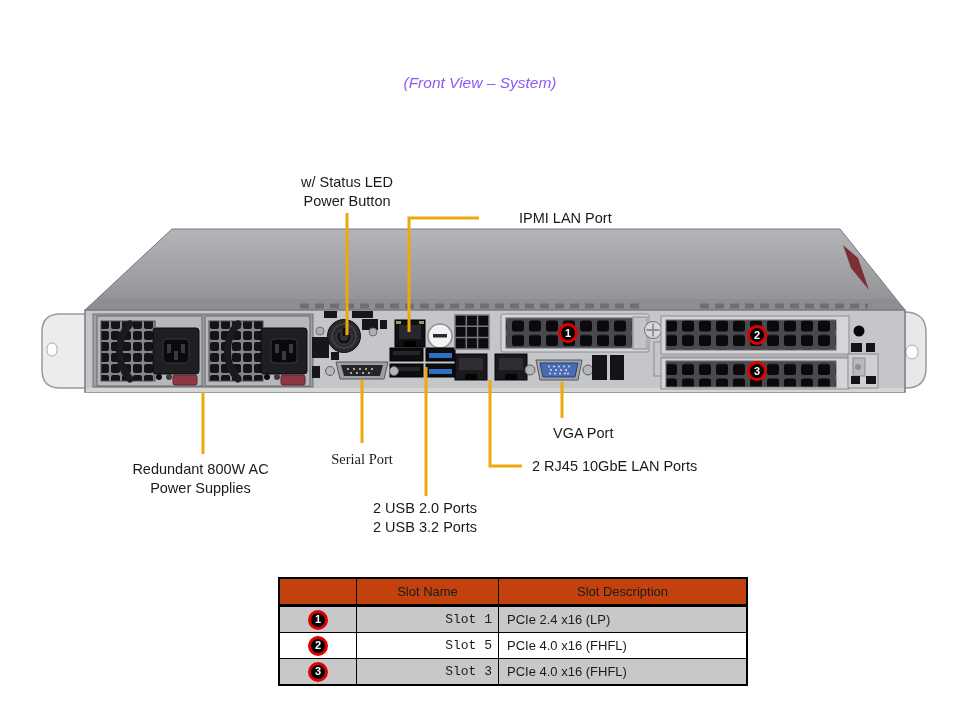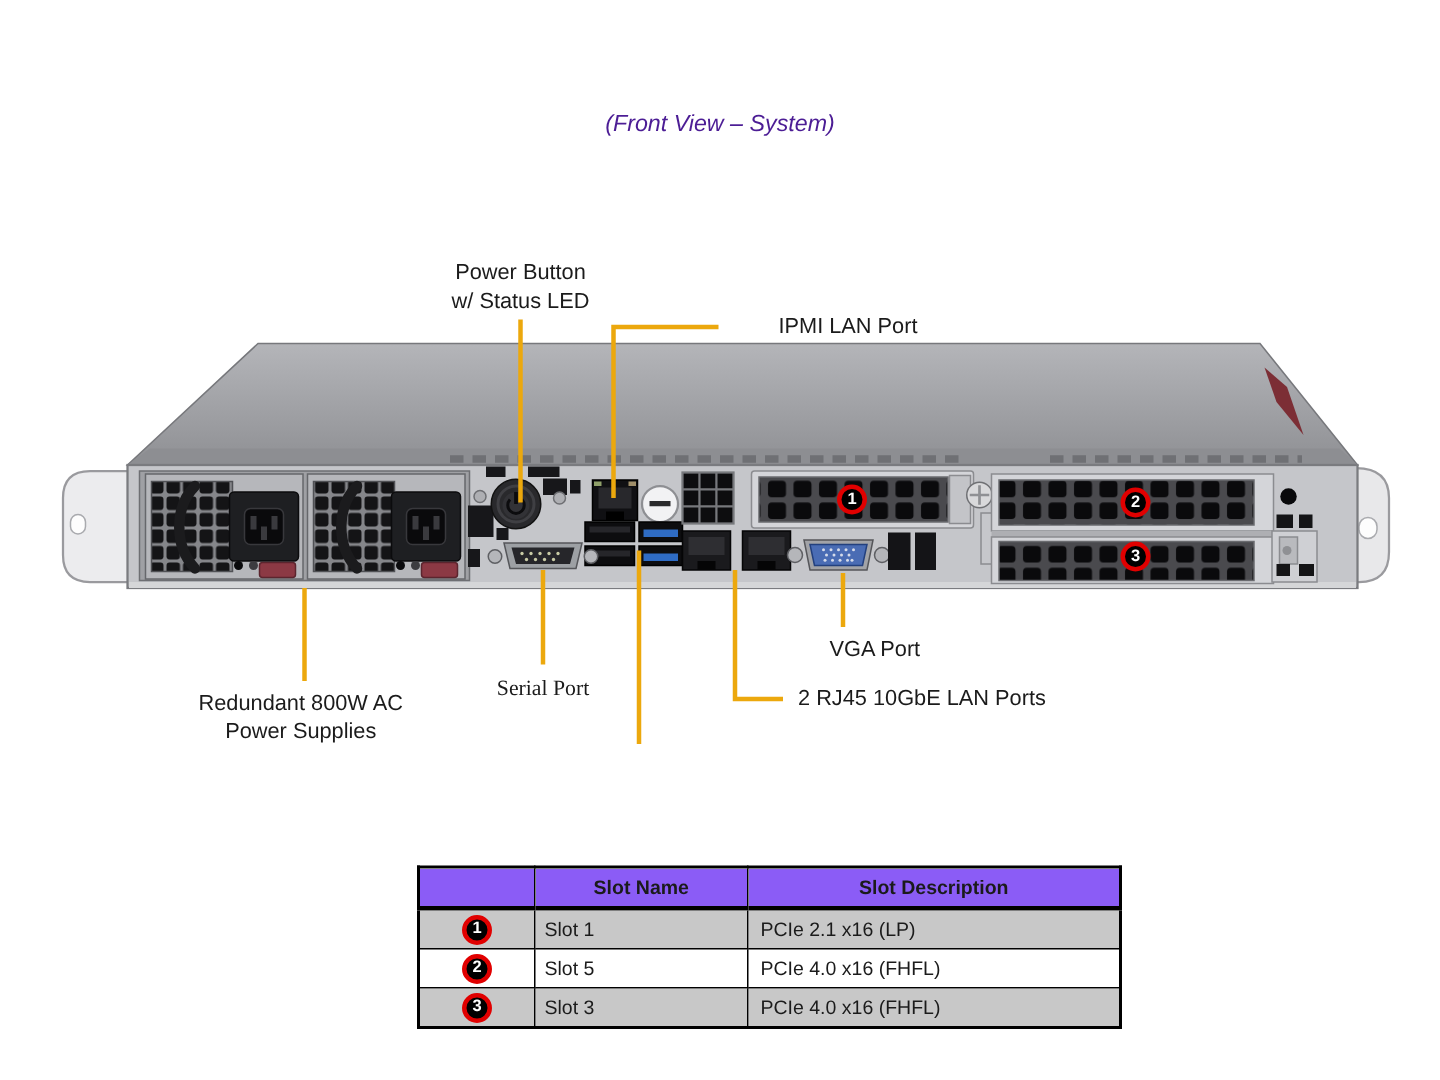--- a/index.html
+++ b/index.html
@@ -10,7 +10,7 @@
   .abs { position:absolute; }
   #title {
     left:0; top:74px; width:960px; text-align:center;
-    font-style:italic; font-size:15.5px; color:#4c1d95;
+    font-style:italic; font-size:15.5px; color:#8b5cf6;
   }
   .callout-label { font-size:14.5px; line-height:19px; color:#1b1b1b; white-space:nowrap; }
   .center { text-align:center; }

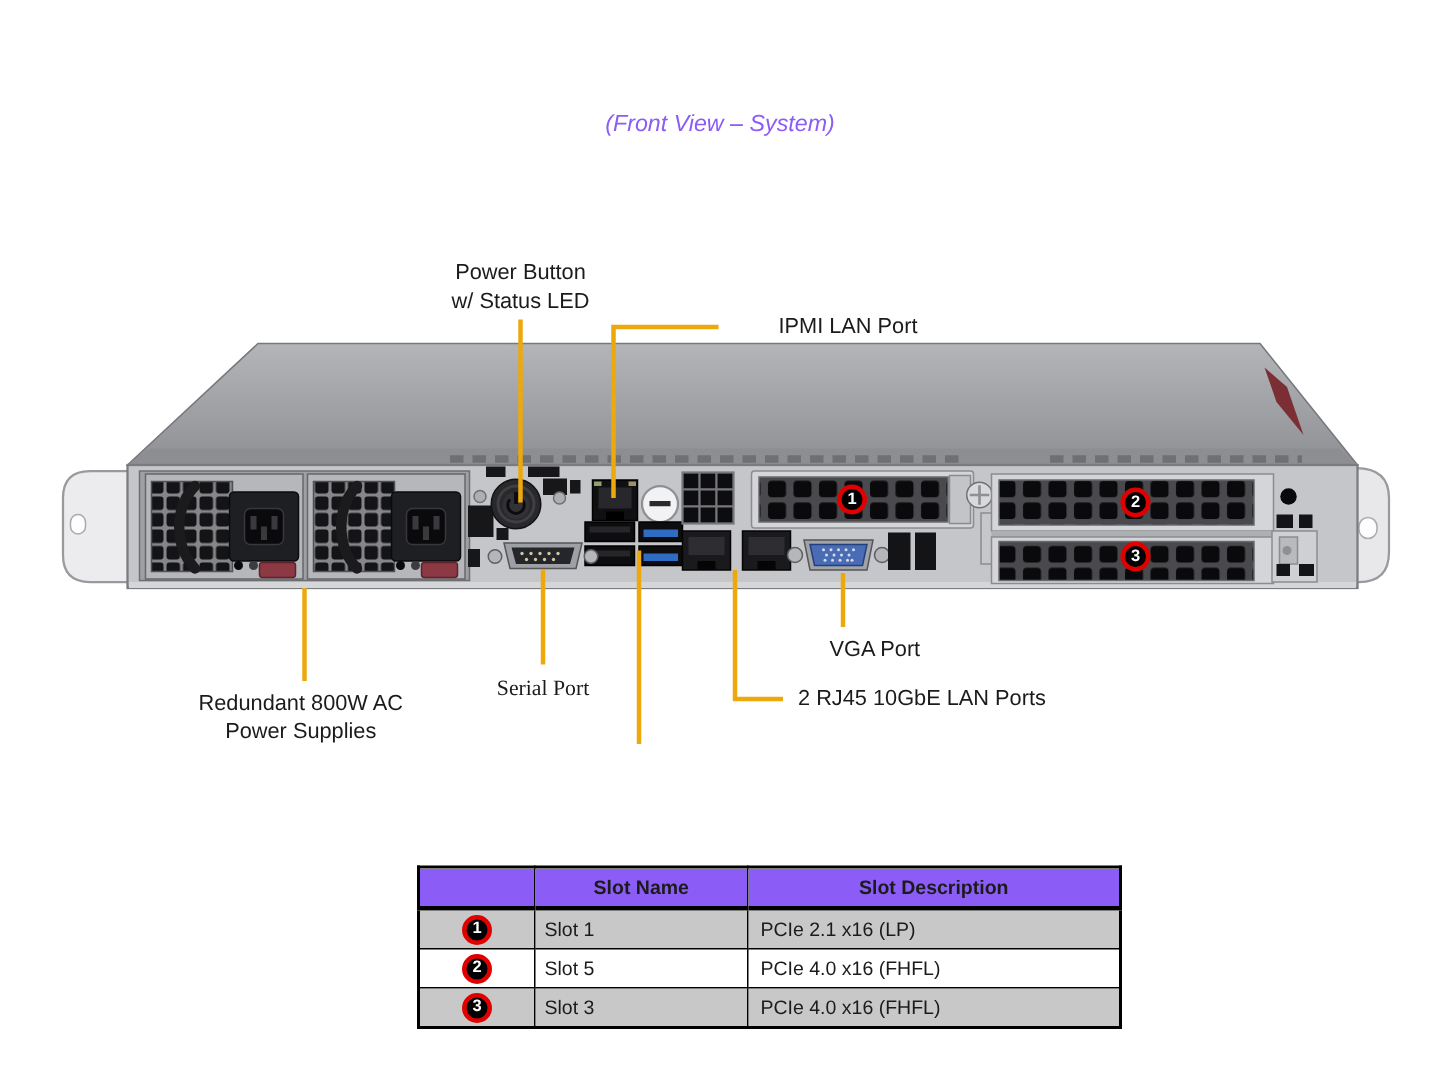--- a/index.html
+++ b/index.html
@@ -279,8 +279,8 @@
   <div class="badge" style="left:747px; top:361px;">3</div>
 
   <div class="abs callout-label center" style="left:267px; top:173px; width:160px;">
+    <div>w/ Status LED</div>
     <div>Power Button</div>
-    <div>w/ Status LED</div>
   </div>
   <div class="abs callout-label" style="left:486px; top:209px;margin-left:33px;">IPMI LAN Port</div>
   <div class="abs callout-label" style="left:553px; top:424px;">VGA Port</div>

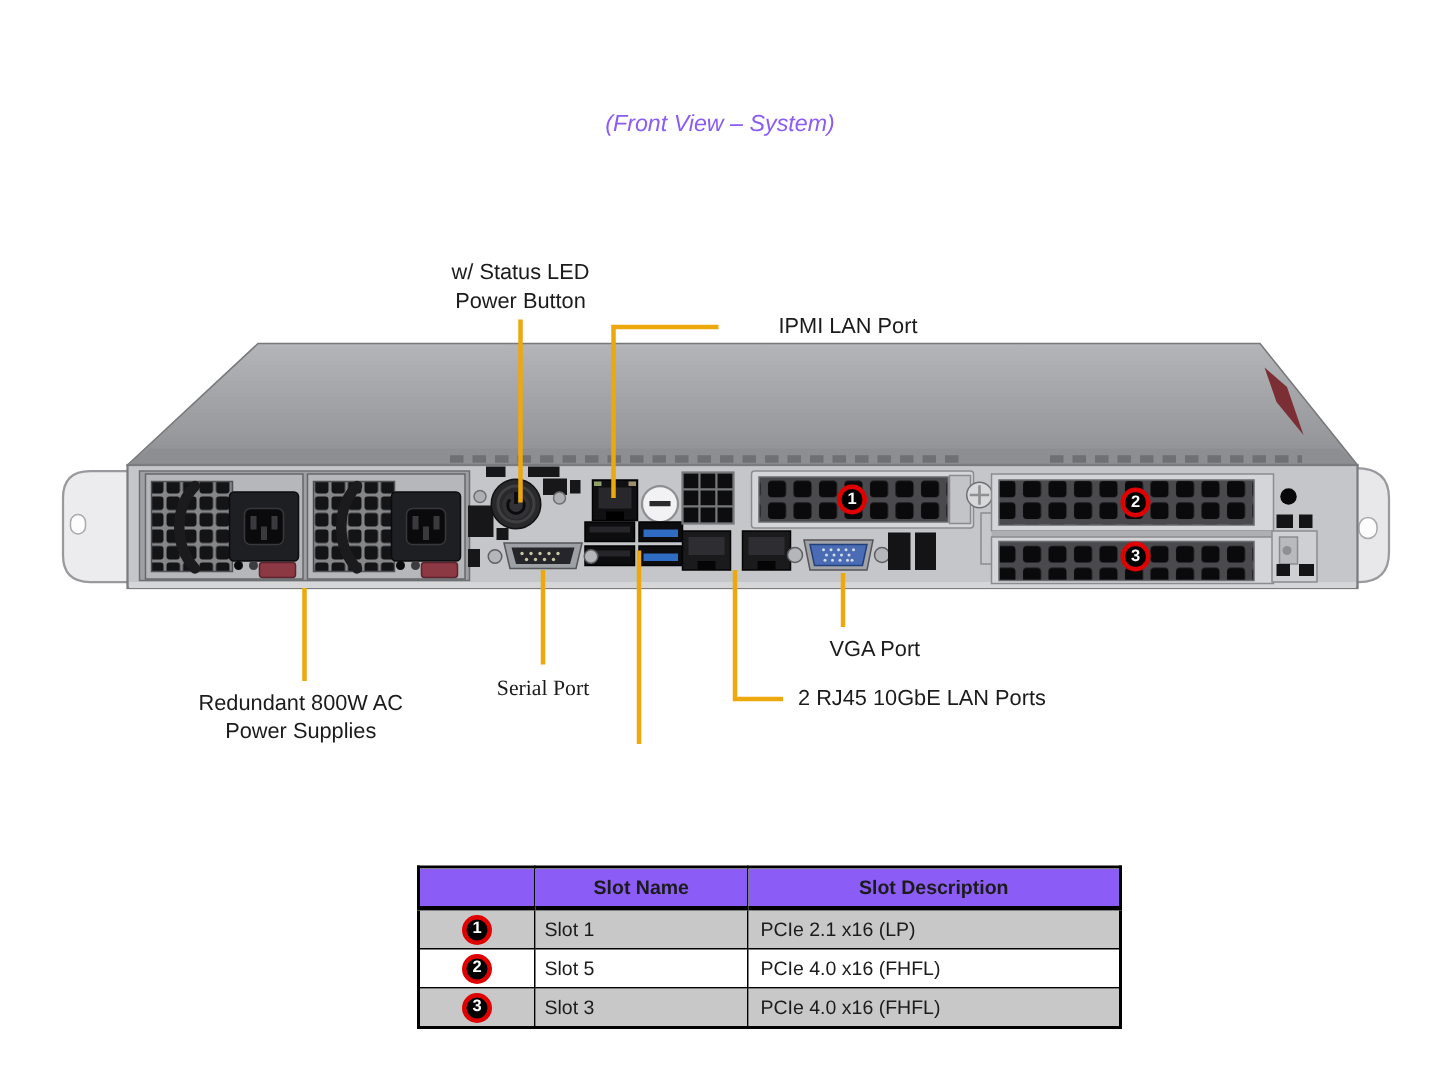--- a/index.html
+++ b/index.html
@@ -286,6 +286,10 @@
   <div class="abs callout-label" style="left:553px; top:424px;">VGA Port</div>
   <div class="abs callout-label" style="left:532px; top:457px;text-align:right;">2 RJ45 10GbE LAN Ports</div>
   <div class="abs callout-label center" style="left:312px; top:450px; width:100px;font-family:Liberation Serif, serif;">Serial Port</div>
+  <div class="abs callout-label center" style="left:345px; top:499px; width:160px;">
+    <div>2 USB 2.0 Ports</div>
+    <div>2 USB 3.2 Ports</div>
+  </div>
   <div class="abs callout-label center" style="left:108px; top:460px; width:185px;">
     <div>Redundant 800W AC</div>
     <div>Power Supplies</div>

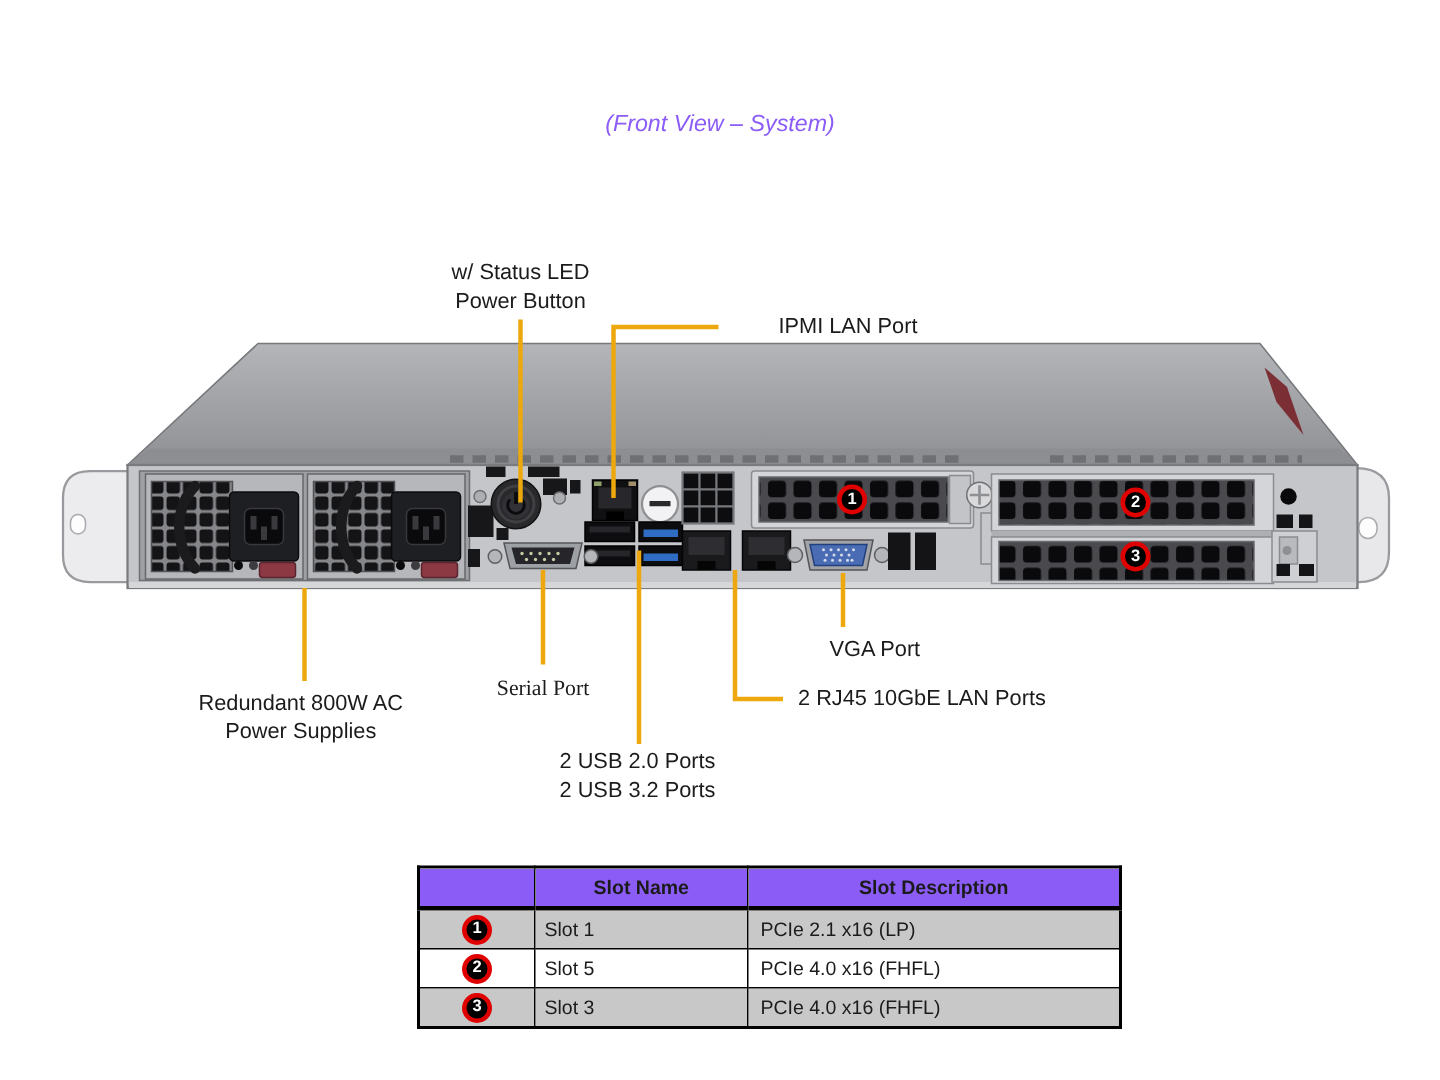--- a/index.html
+++ b/index.html
@@ -32,7 +32,7 @@
     border:1px solid #000; font-size:13px; height:25px; padding:0 6px;
     overflow:hidden; white-space:nowrap;
   }
-  table.slots thead th { font-weight:bold; border-bottom:3px solid #000; background:#8b5cf6; }
+  table.slots thead th { font-weight:normal; border-bottom:3px solid #000; background:#c2410c; }
   table.slots .col-badge { width:64px; }
   table.slots .col-name  { width:129px; }
   table.slots .col-desc  { width:235px; }

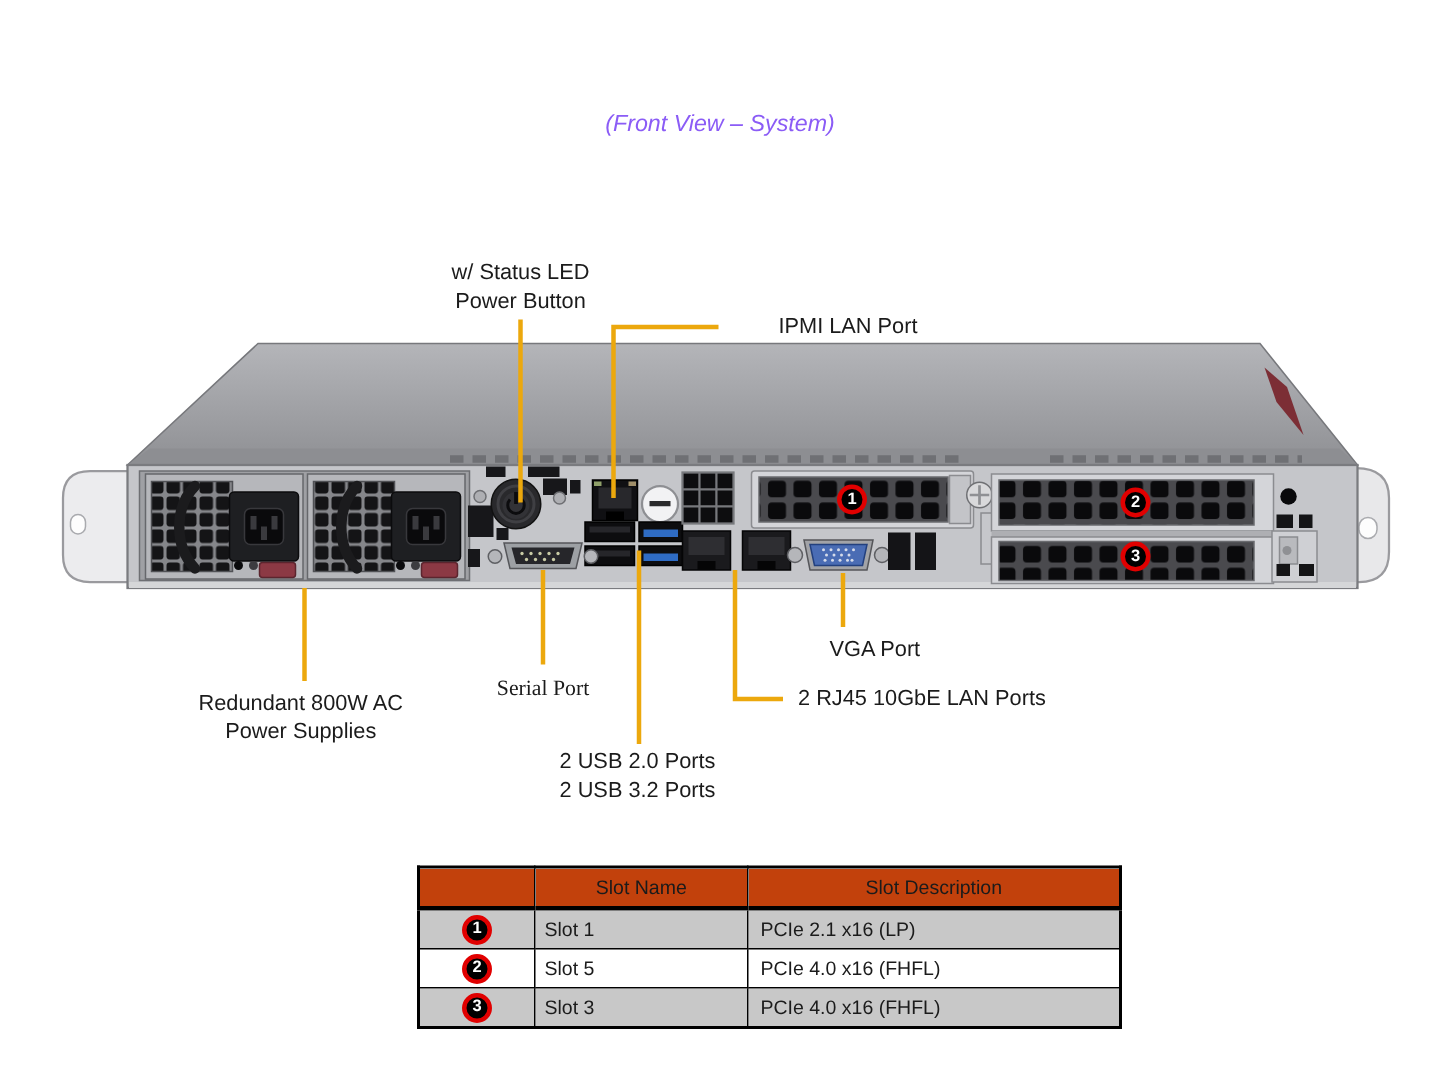--- a/index.html
+++ b/index.html
@@ -36,7 +36,7 @@
   table.slots .col-badge { width:64px; }
   table.slots .col-name  { width:129px; }
   table.slots .col-desc  { width:235px; }
-  table.slots td.name { text-align:left; }
+  table.slots td.name { text-align:right;font-family:Liberation Mono, monospace; }
   table.slots td.desc { text-align:left; padding-left:8px; }
   tr.shade { background:#c8c8c8; }
   tr.plain { background:#ffffff; }

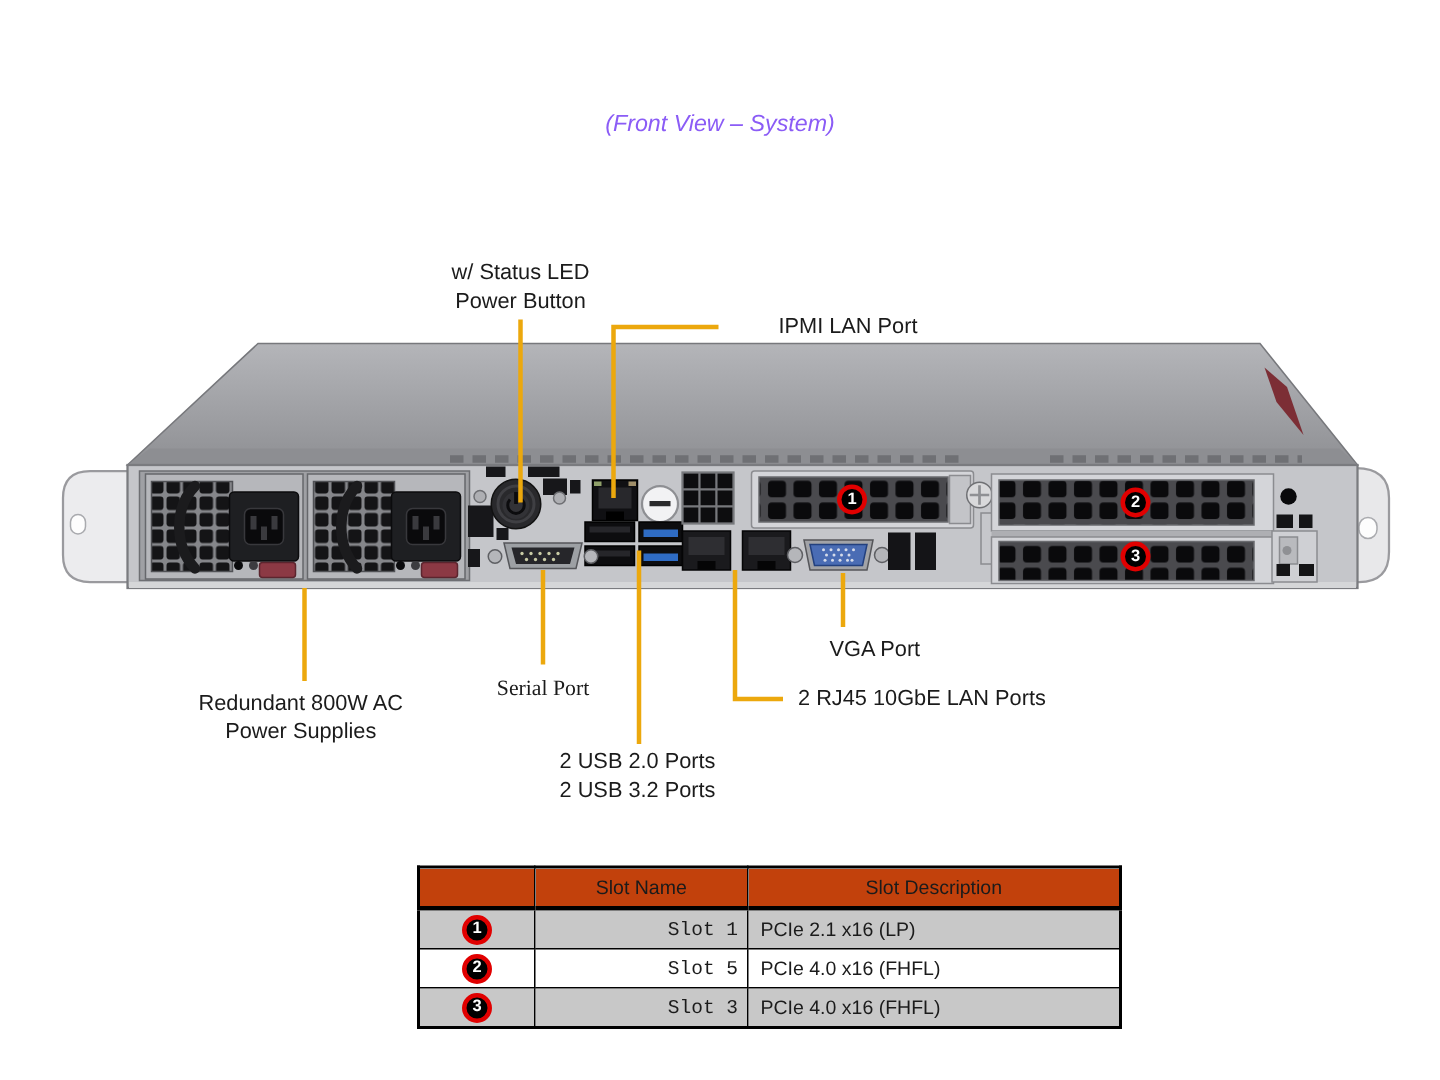--- a/index.html
+++ b/index.html
@@ -310,7 +310,7 @@
               <div class="tbadge">1</div>
             </td>
           <td class="name">Slot 1</td>
-          <td class="desc">PCIe 2.1 x16 (LP)</td>
+          <td class="desc">PCIe 2.4 x16 (LP)</td>
         </tr>
         <tr class="plain">
           <td>

